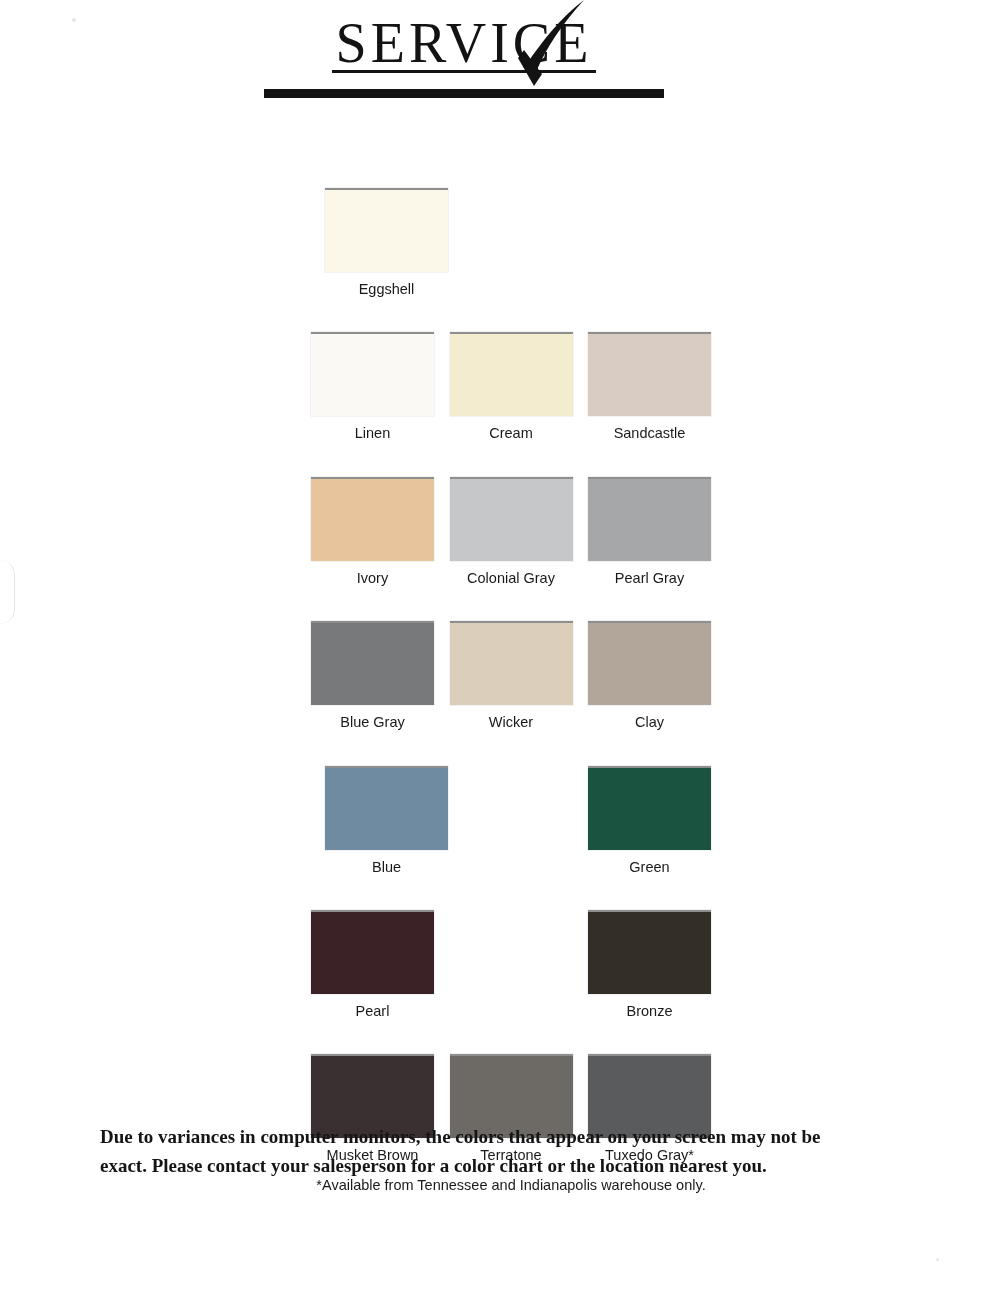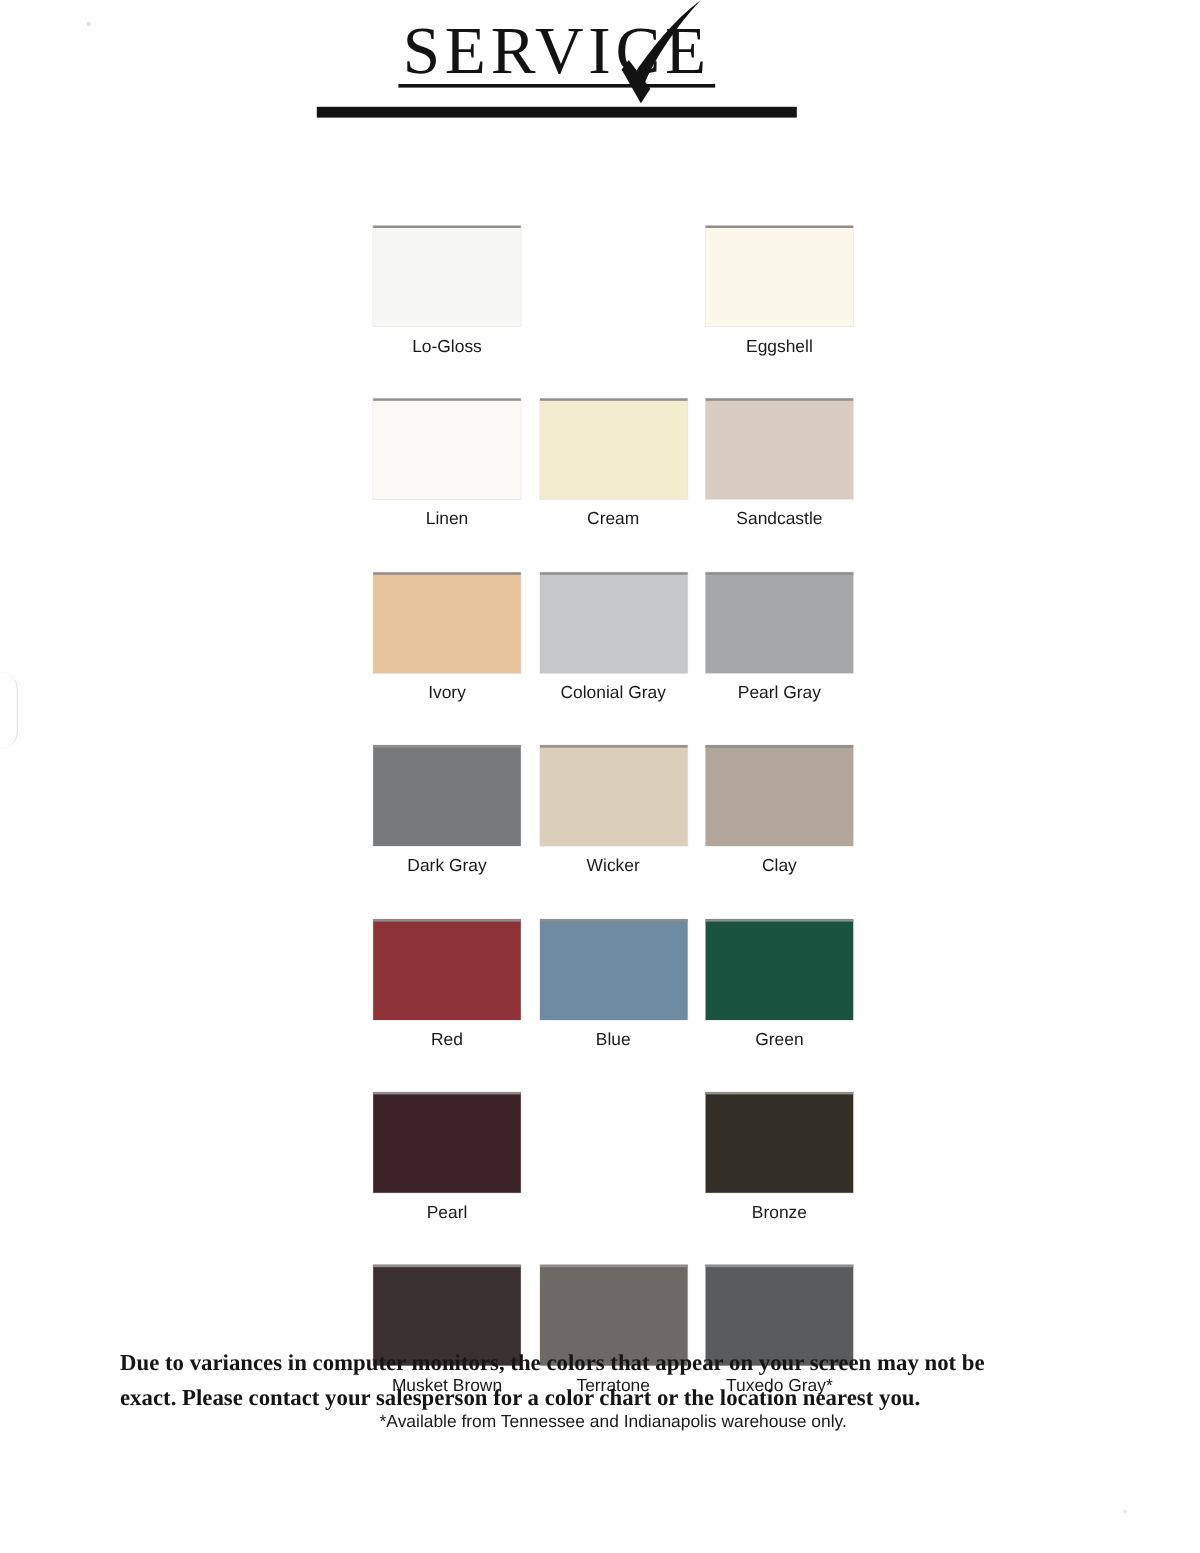--- a/index.html
+++ b/index.html
@@ -166,10 +166,6 @@
 <div class="chart">
 
   <div class="swatch-row">
-    <div class="swatch-cell">
-      <div class="swatch-chip" style="background:#f7f7f6;"></div>
-      <div class="swatch-label">Lo-Gloss</div>
-    </div>
     <div class="swatch-cell last">
       <div class="swatch-chip" style="background:#fbf8ea;"></div>
       <div class="swatch-label">Eggshell</div>

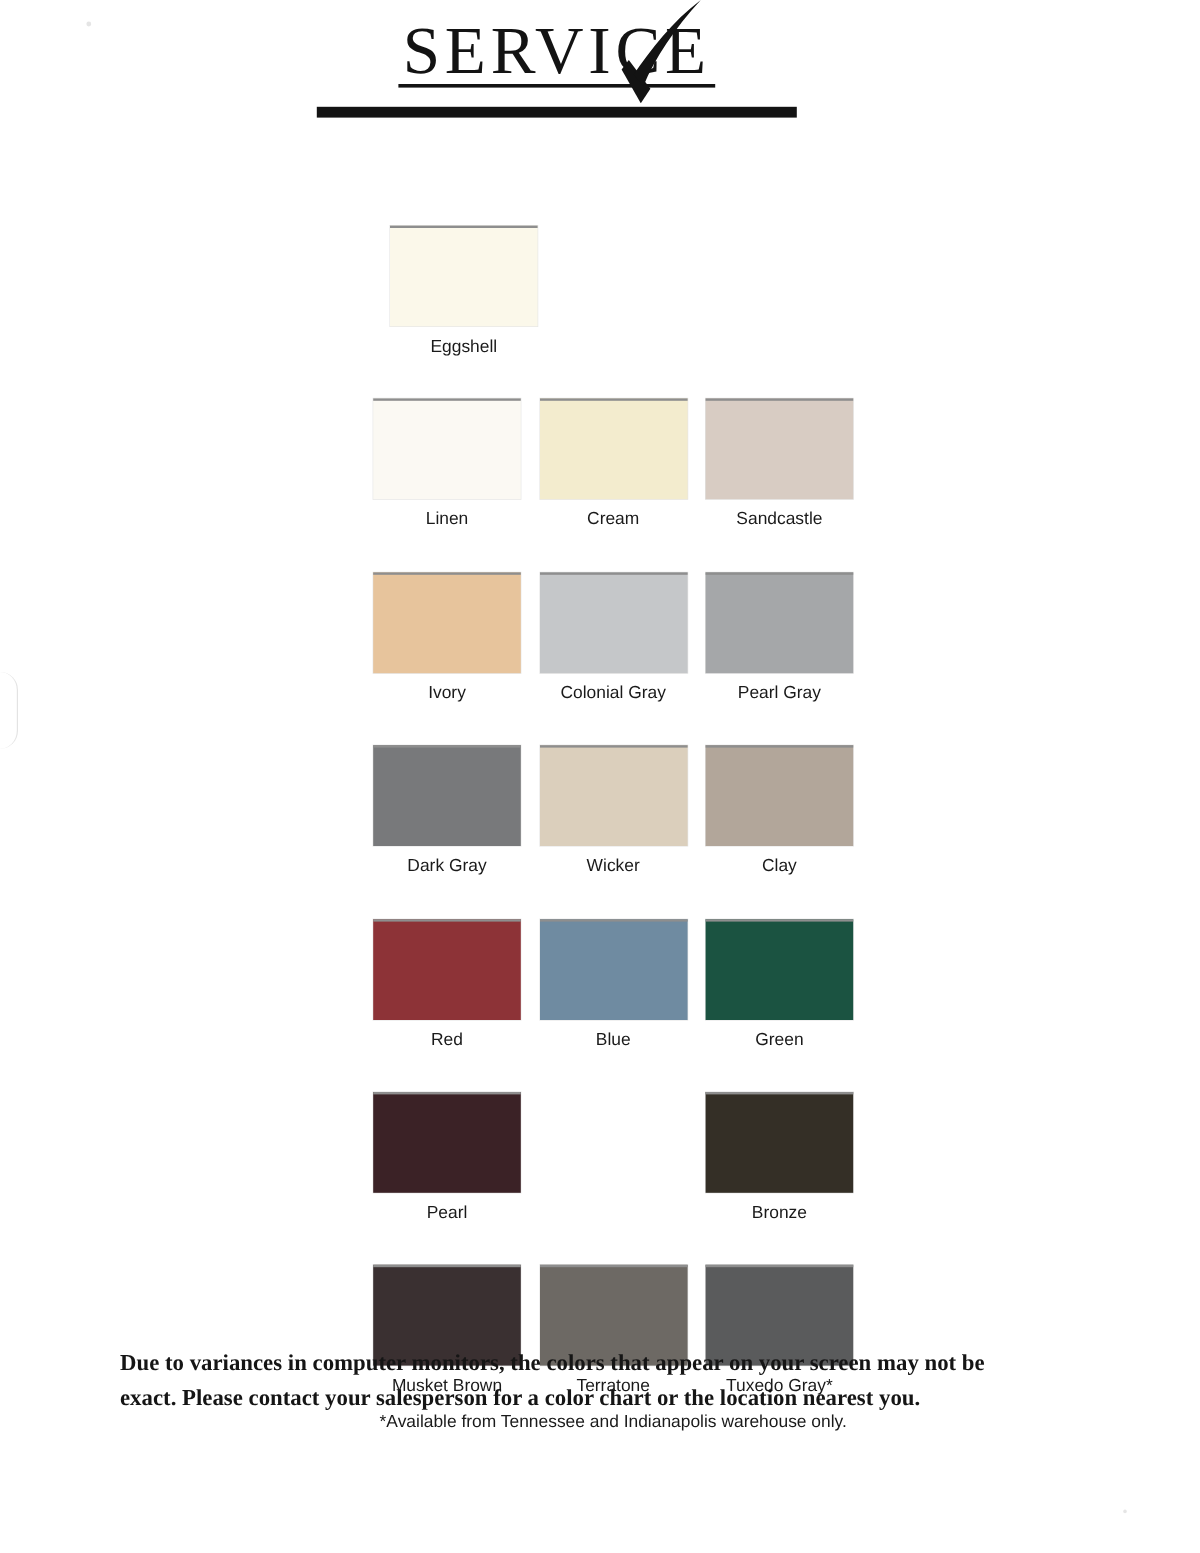--- a/index.html
+++ b/index.html
@@ -205,7 +205,7 @@
   <div class="swatch-row">
     <div class="swatch-cell">
       <div class="swatch-chip" style="background:#78797b;"></div>
-      <div class="swatch-label">Dark Gray</div>
+      <div class="swatch-label">Blue Gray</div>
     </div>
     <div class="swatch-cell mid">
       <div class="swatch-chip" style="background:#dbcfbc;"></div>

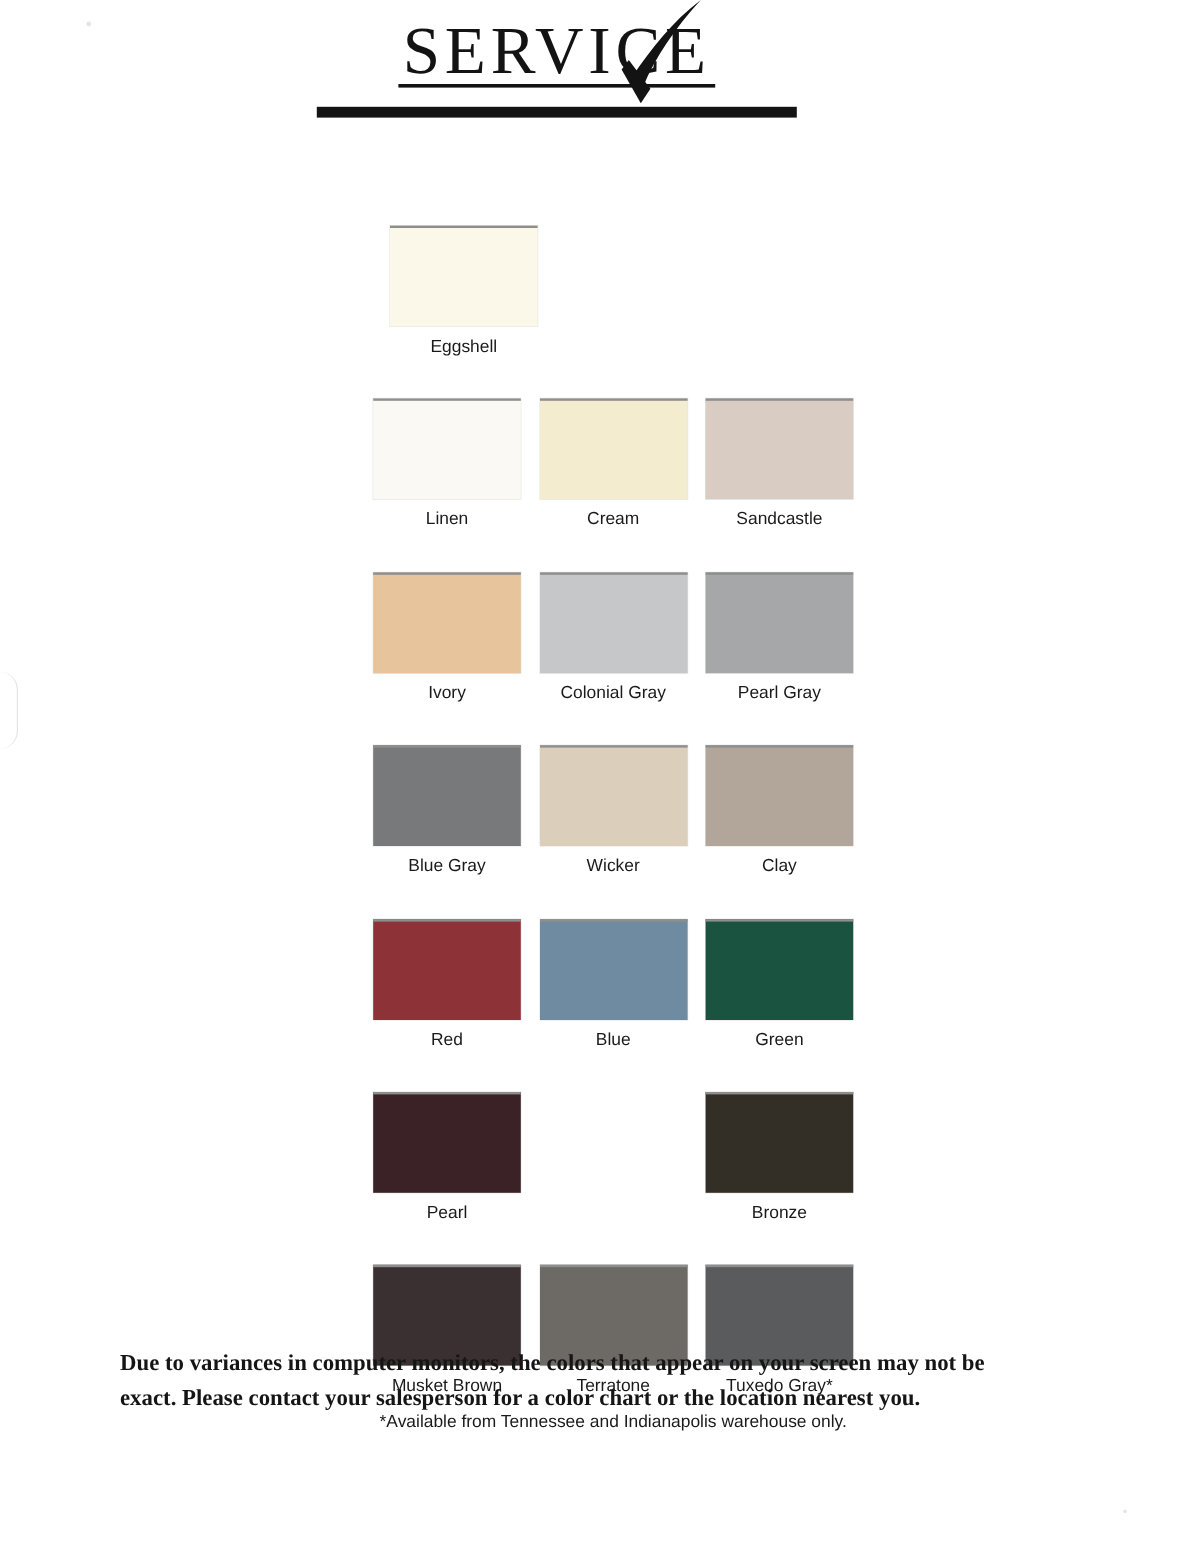--- a/index.html
+++ b/index.html
@@ -218,10 +218,6 @@
   </div>
 
   <div class="swatch-row">
-    <div class="swatch-cell">
-      <div class="swatch-chip" style="background:#8d3337;"></div>
-      <div class="swatch-label">Red</div>
-    </div>
     <div class="swatch-cell mid">
       <div class="swatch-chip" style="background:#6f8ba1;"></div>
       <div class="swatch-label">Blue</div>

